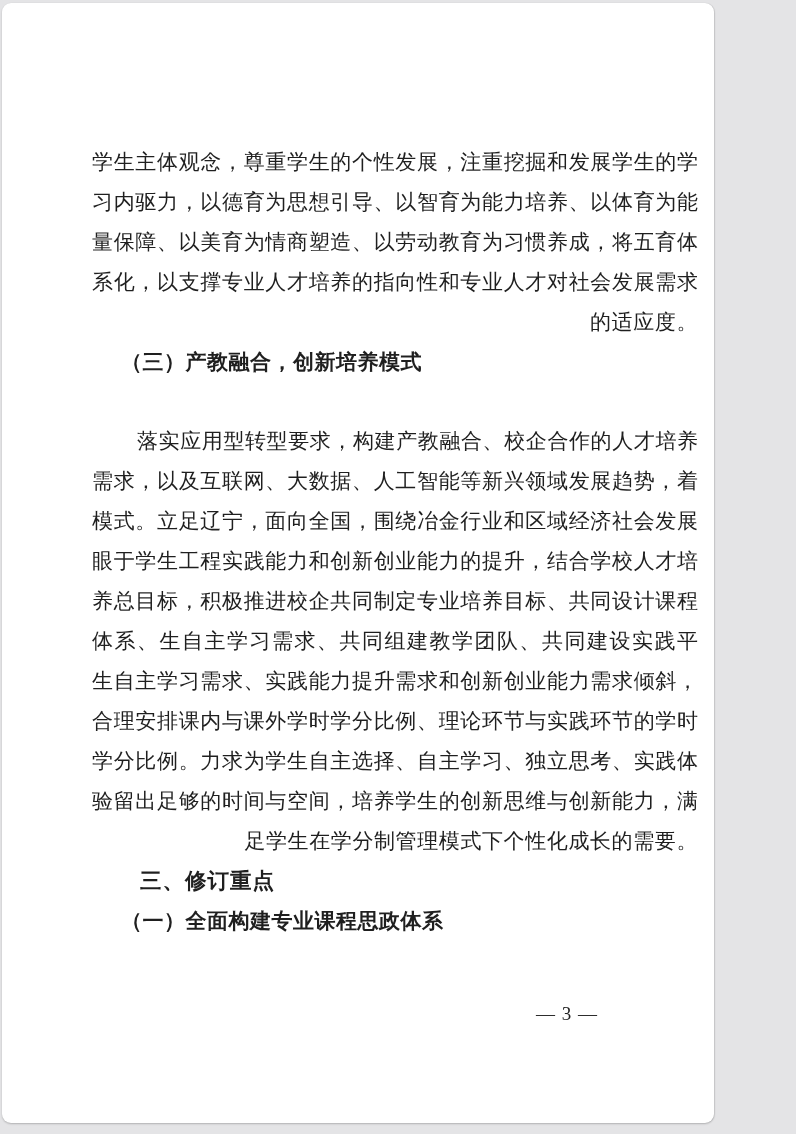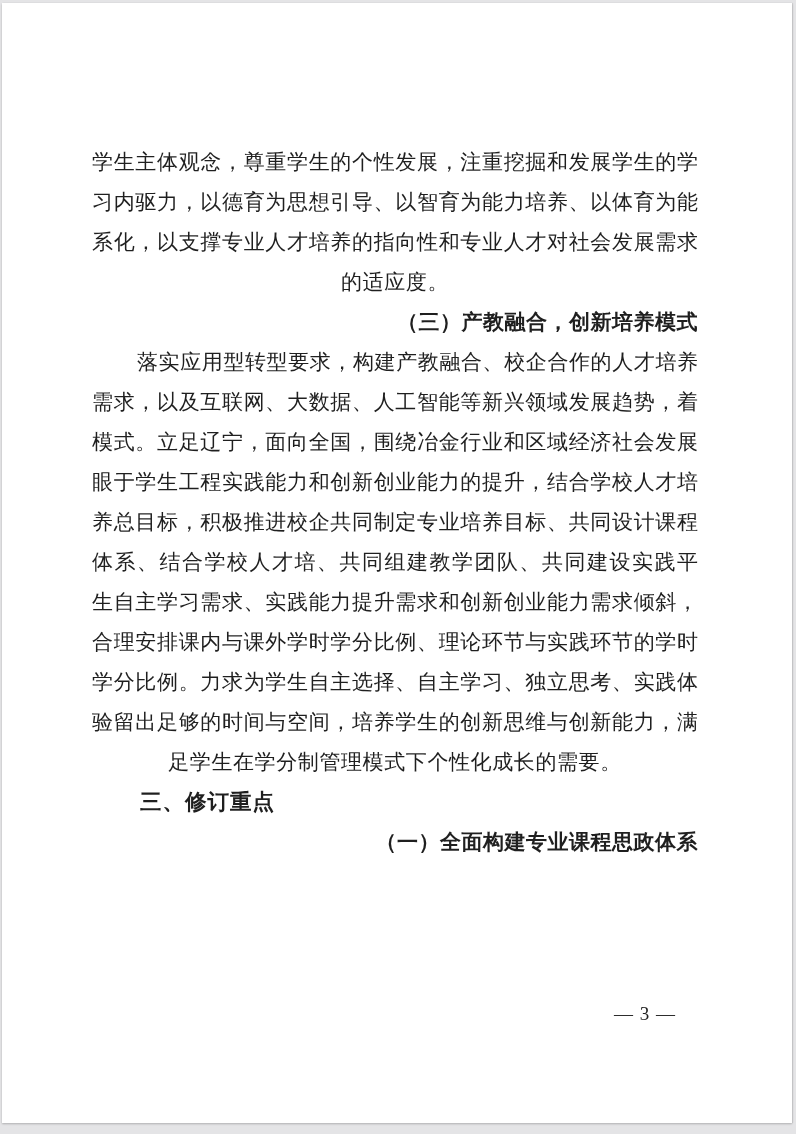--- a/index.html
+++ b/index.html
@@ -18,10 +18,11 @@
     position: absolute;
     left: 2px;
     top: 3px;
-    width: 790px;
+    width: 712px;
     height: 1120px;
     background: #ffffff;
     box-shadow: 0 1px 2px rgba(0,0,0,0.22), 1px 0 1px rgba(0,0,0,0.08);
+    border-radius: 9px;
   }
   .content {
     position: absolute;

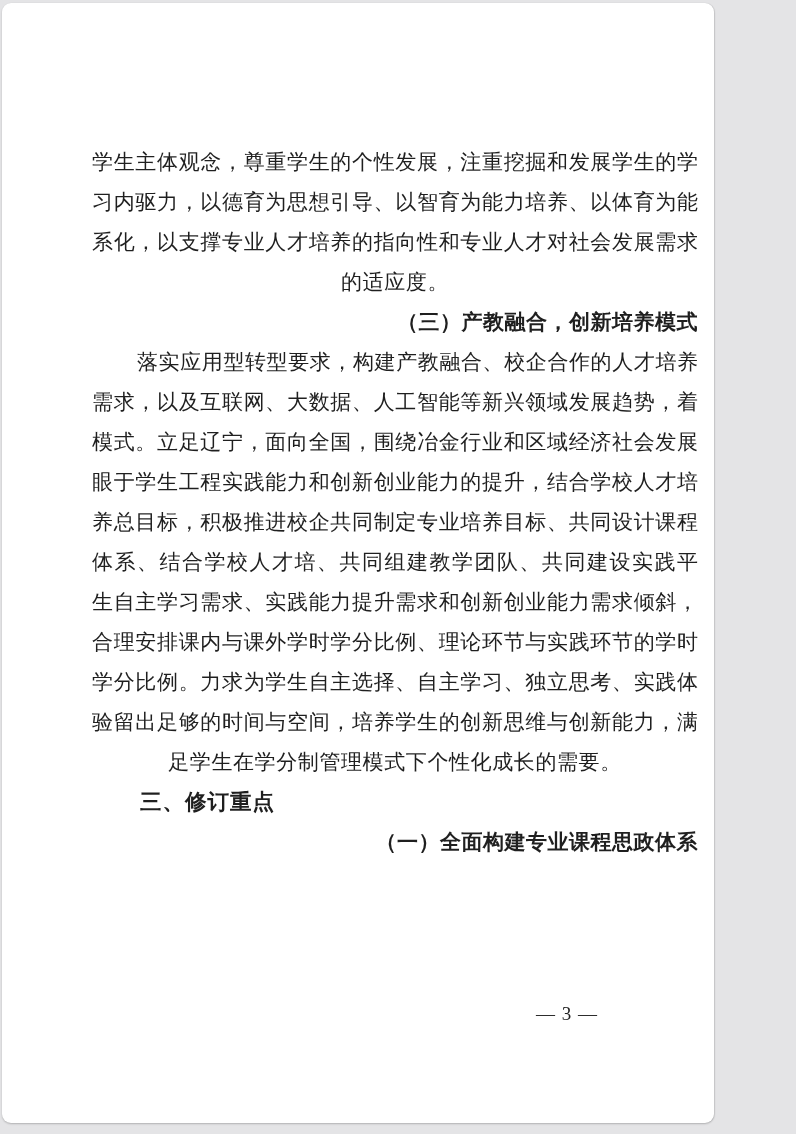--- a/index.html
+++ b/index.html
@@ -86,6 +86,7 @@
   <div class="content">
     <div class="line j">学生主体观念，尊重学生的个性发展，注重挖掘和发展学生的学</div>
     <div class="line j">习内驱力，以德育为思想引导、以智育为能力培养、以体育为能</div>
+    <div class="line j">量保障、以美育为情商塑造、以劳动教育为习惯养成，将五育体</div>
     <div class="line j">系化，以支撑专业人才培养的指向性和专业人才对社会发展需求</div>
     <div class="line end">的适应度。</div>
     <div class="line h3">（三）产教融合，创新培养模式</div>

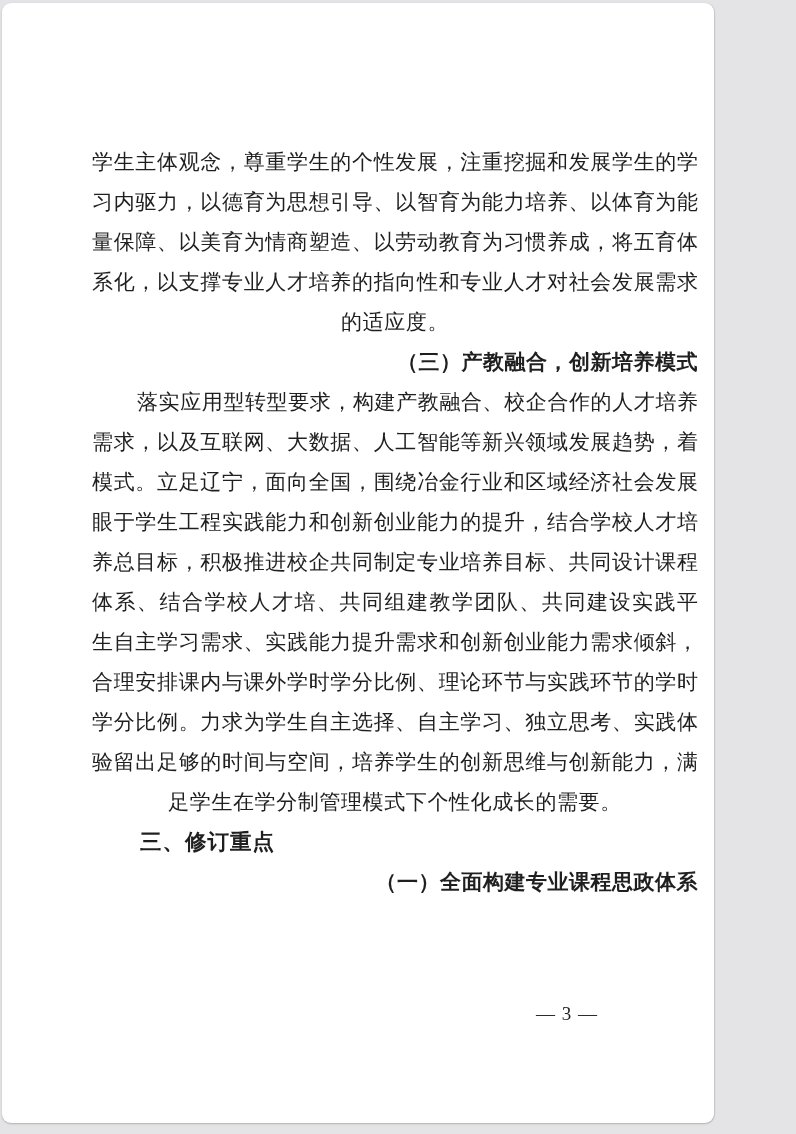--- a/index.html
+++ b/index.html
@@ -46,7 +46,7 @@
   }
   
   .end {
-    text-align: center;
+    text-align: right;
     letter-spacing: 0.6px;
   }
   

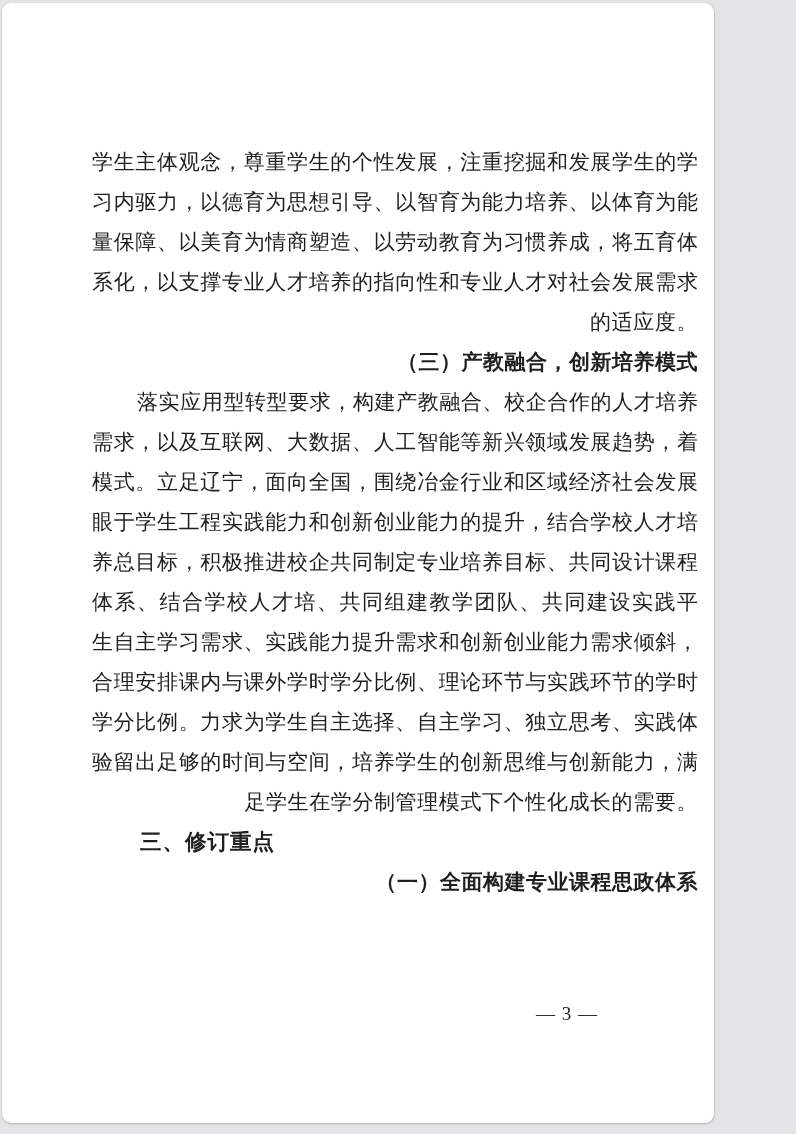--- a/index.html
+++ b/index.html
@@ -58,7 +58,6 @@
     font-weight: bold;
     padding-left: 29px;
     letter-spacing: 0.5px;
-    text-align: right;
   }
   
   .h2 {

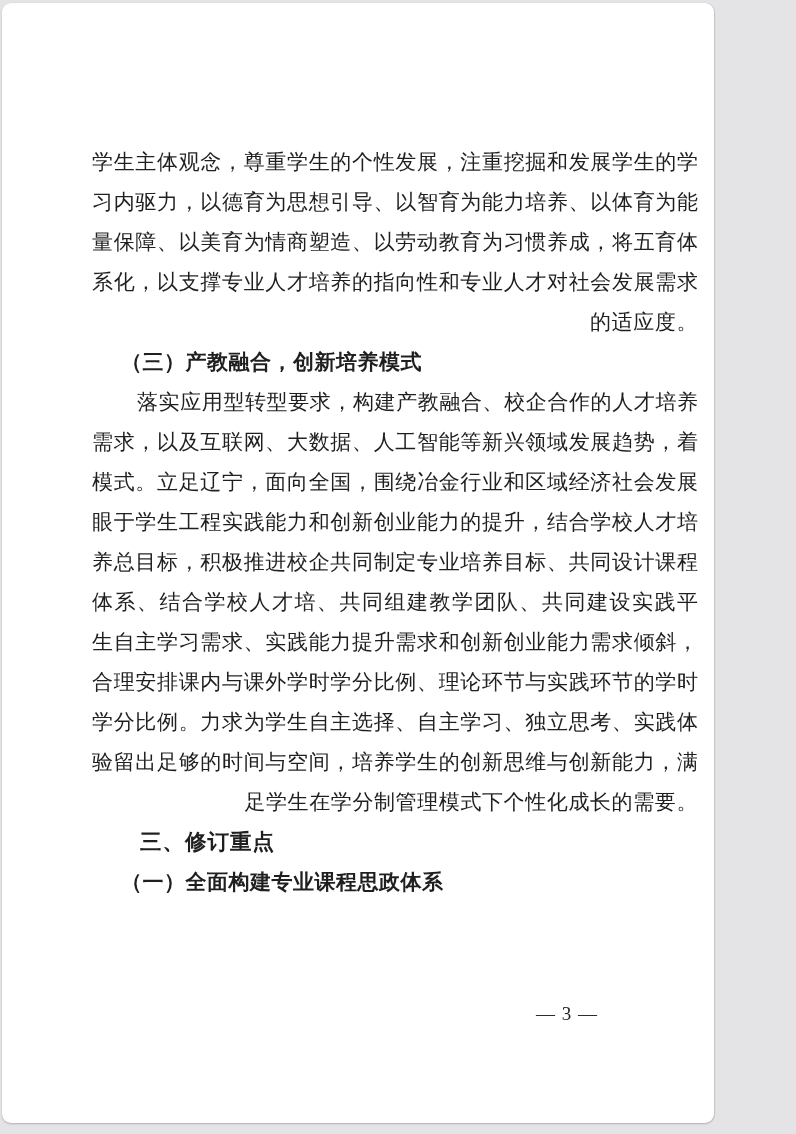--- a/index.html
+++ b/index.html
@@ -52,6 +52,7 @@
   
   .indent {
     padding-left: 45px;
+    margin-top: 39px;
   }
   
   .h3 {

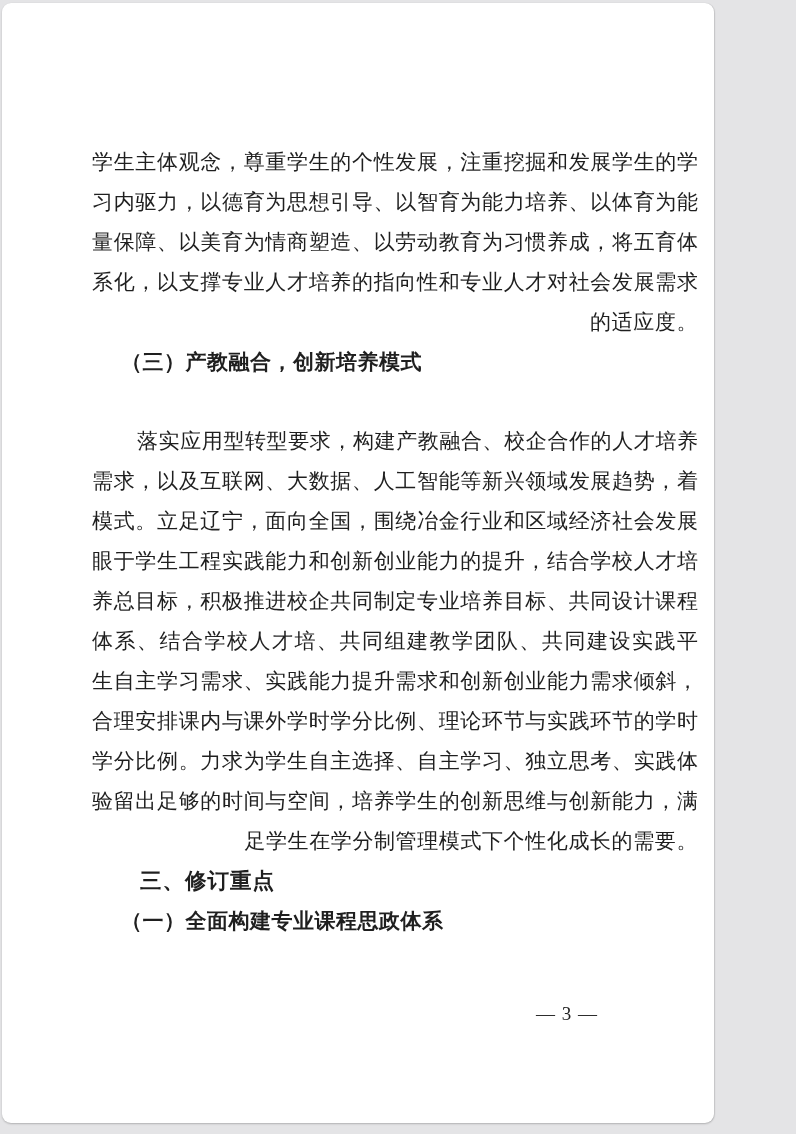--- a/index.html
+++ b/index.html
@@ -95,7 +95,7 @@
     <div class="line j">模式。立足辽宁，面向全国，围绕冶金行业和区域经济社会发展</div>
     <div class="line j">眼于学生工程实践能力和创新创业能力的提升，结合学校人才培</div>
     <div class="line j">养总目标，积极推进校企共同制定专业培养目标、共同设计课程</div>
-    <div class="line j">体系、结合学校人才培、共同组建教学团队、共同建设实践平</div>
+    <div class="line j">体系、生自主学习需求、共同组建教学团队、共同建设实践平</div>
     <div class="line j">生自主学习需求、实践能力提升需求和创新创业能力需求倾斜，</div>
     <div class="line j">合理安排课内与课外学时学分比例、理论环节与实践环节的学时</div>
     <div class="line j">学分比例。力求为学生自主选择、自主学习、独立思考、实践体</div>

